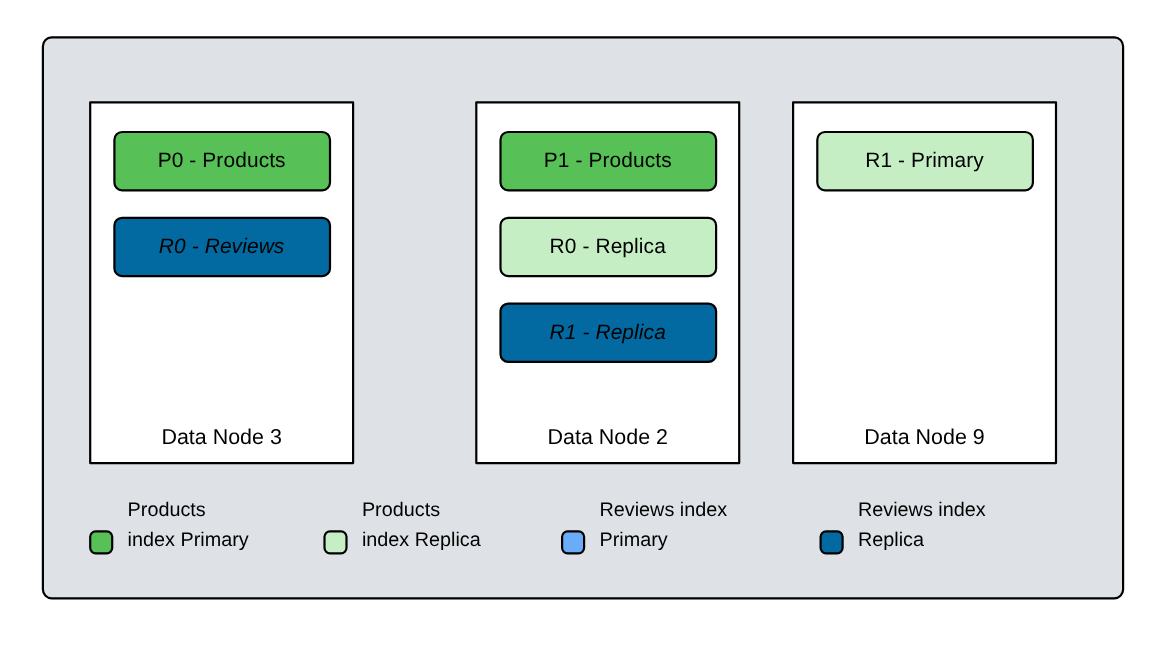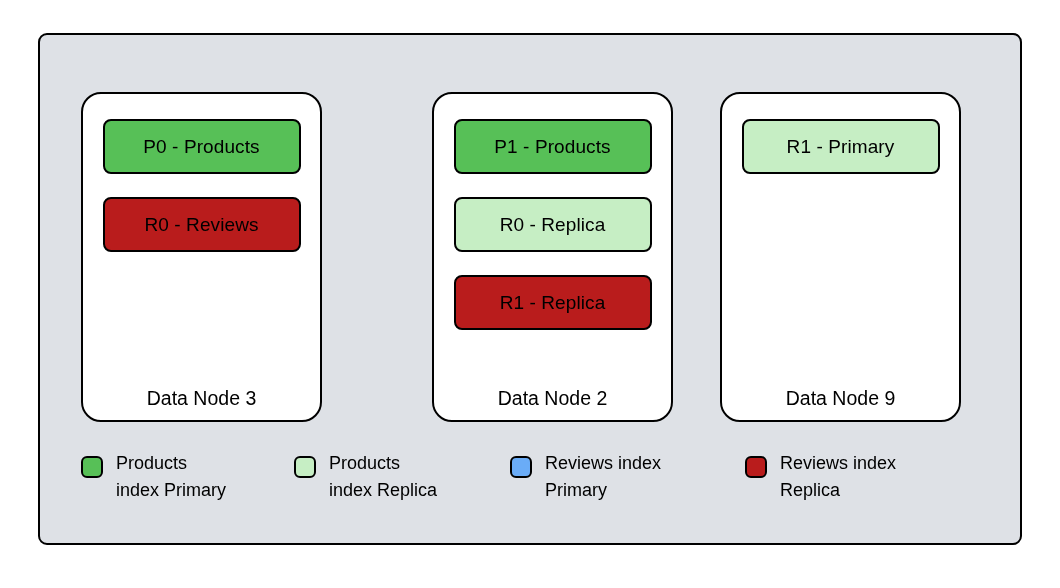--- a/index.html
+++ b/index.html
@@ -51,7 +51,7 @@
     box-sizing: border-box;
     background: #ffffff;
     border: 2px solid #000000;
-    border-radius: 20px;
+    border-radius: 1px;
   }
   .node-1 { left: 0px; }
   .node-2 { left: 319px; margin-left: 32px; }

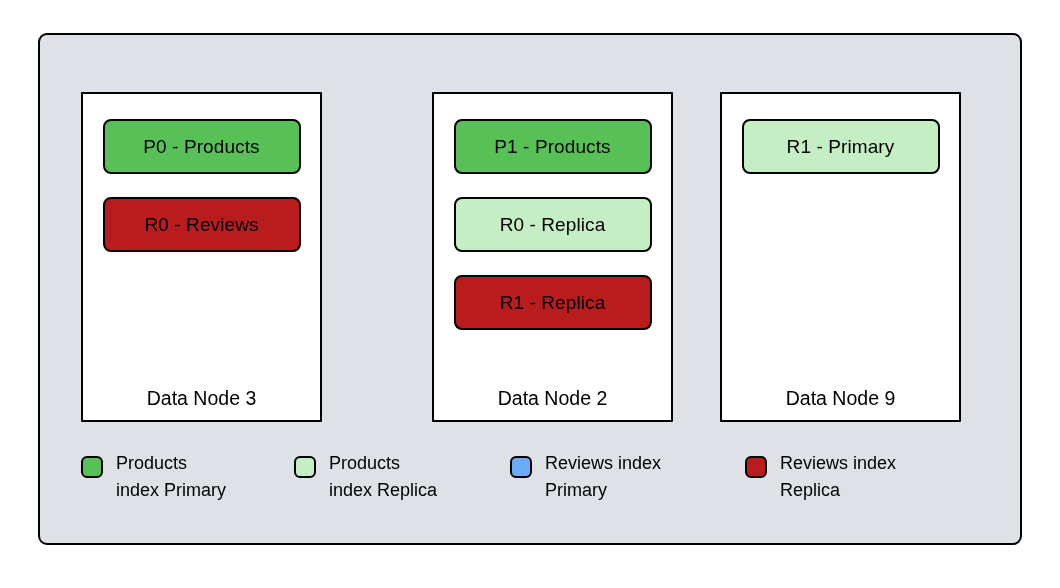--- a/index.html
+++ b/index.html
@@ -86,7 +86,7 @@
   .sw-products-primary { background: #57c057; }
   .sw-products-replica { background: #c6eec4; }
   .sw-reviews-primary  { background: #6aacf7; }
-  .sw-reviews-replica  { background: #b91c1c; }
+  .sw-reviews-replica  { background: #0369a1; font-style: italic; }
 
   .node-label {
     position: absolute;

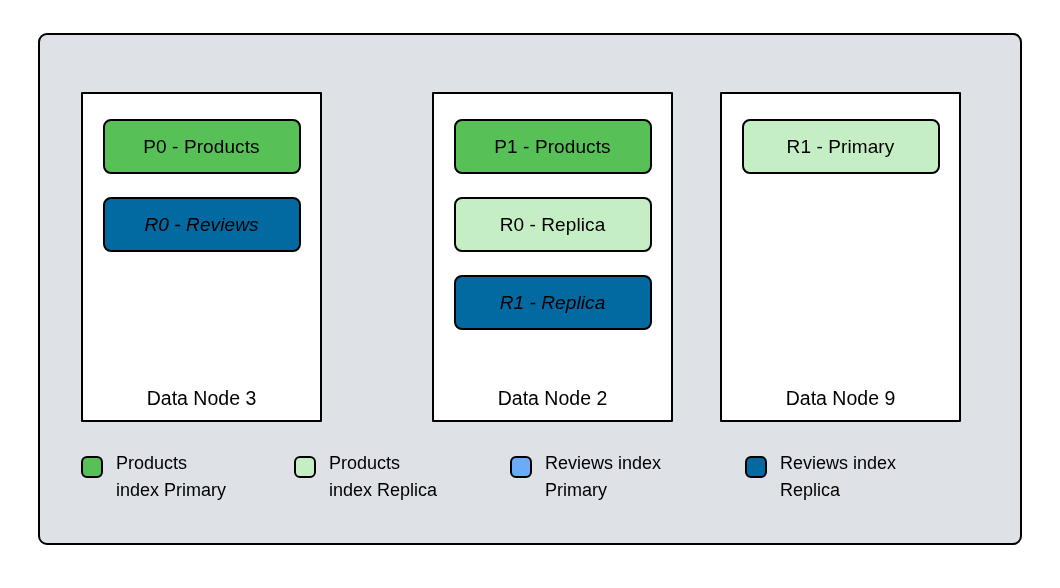--- a/index.html
+++ b/index.html
@@ -112,7 +112,7 @@
     position: absolute;
     top: 0;
     display: flex;
-    align-items: flex-start;
+    align-items: flex-end;
     gap: 13px;
   }
   .legend-item-0 { left: 0px;   width: 200px; }

